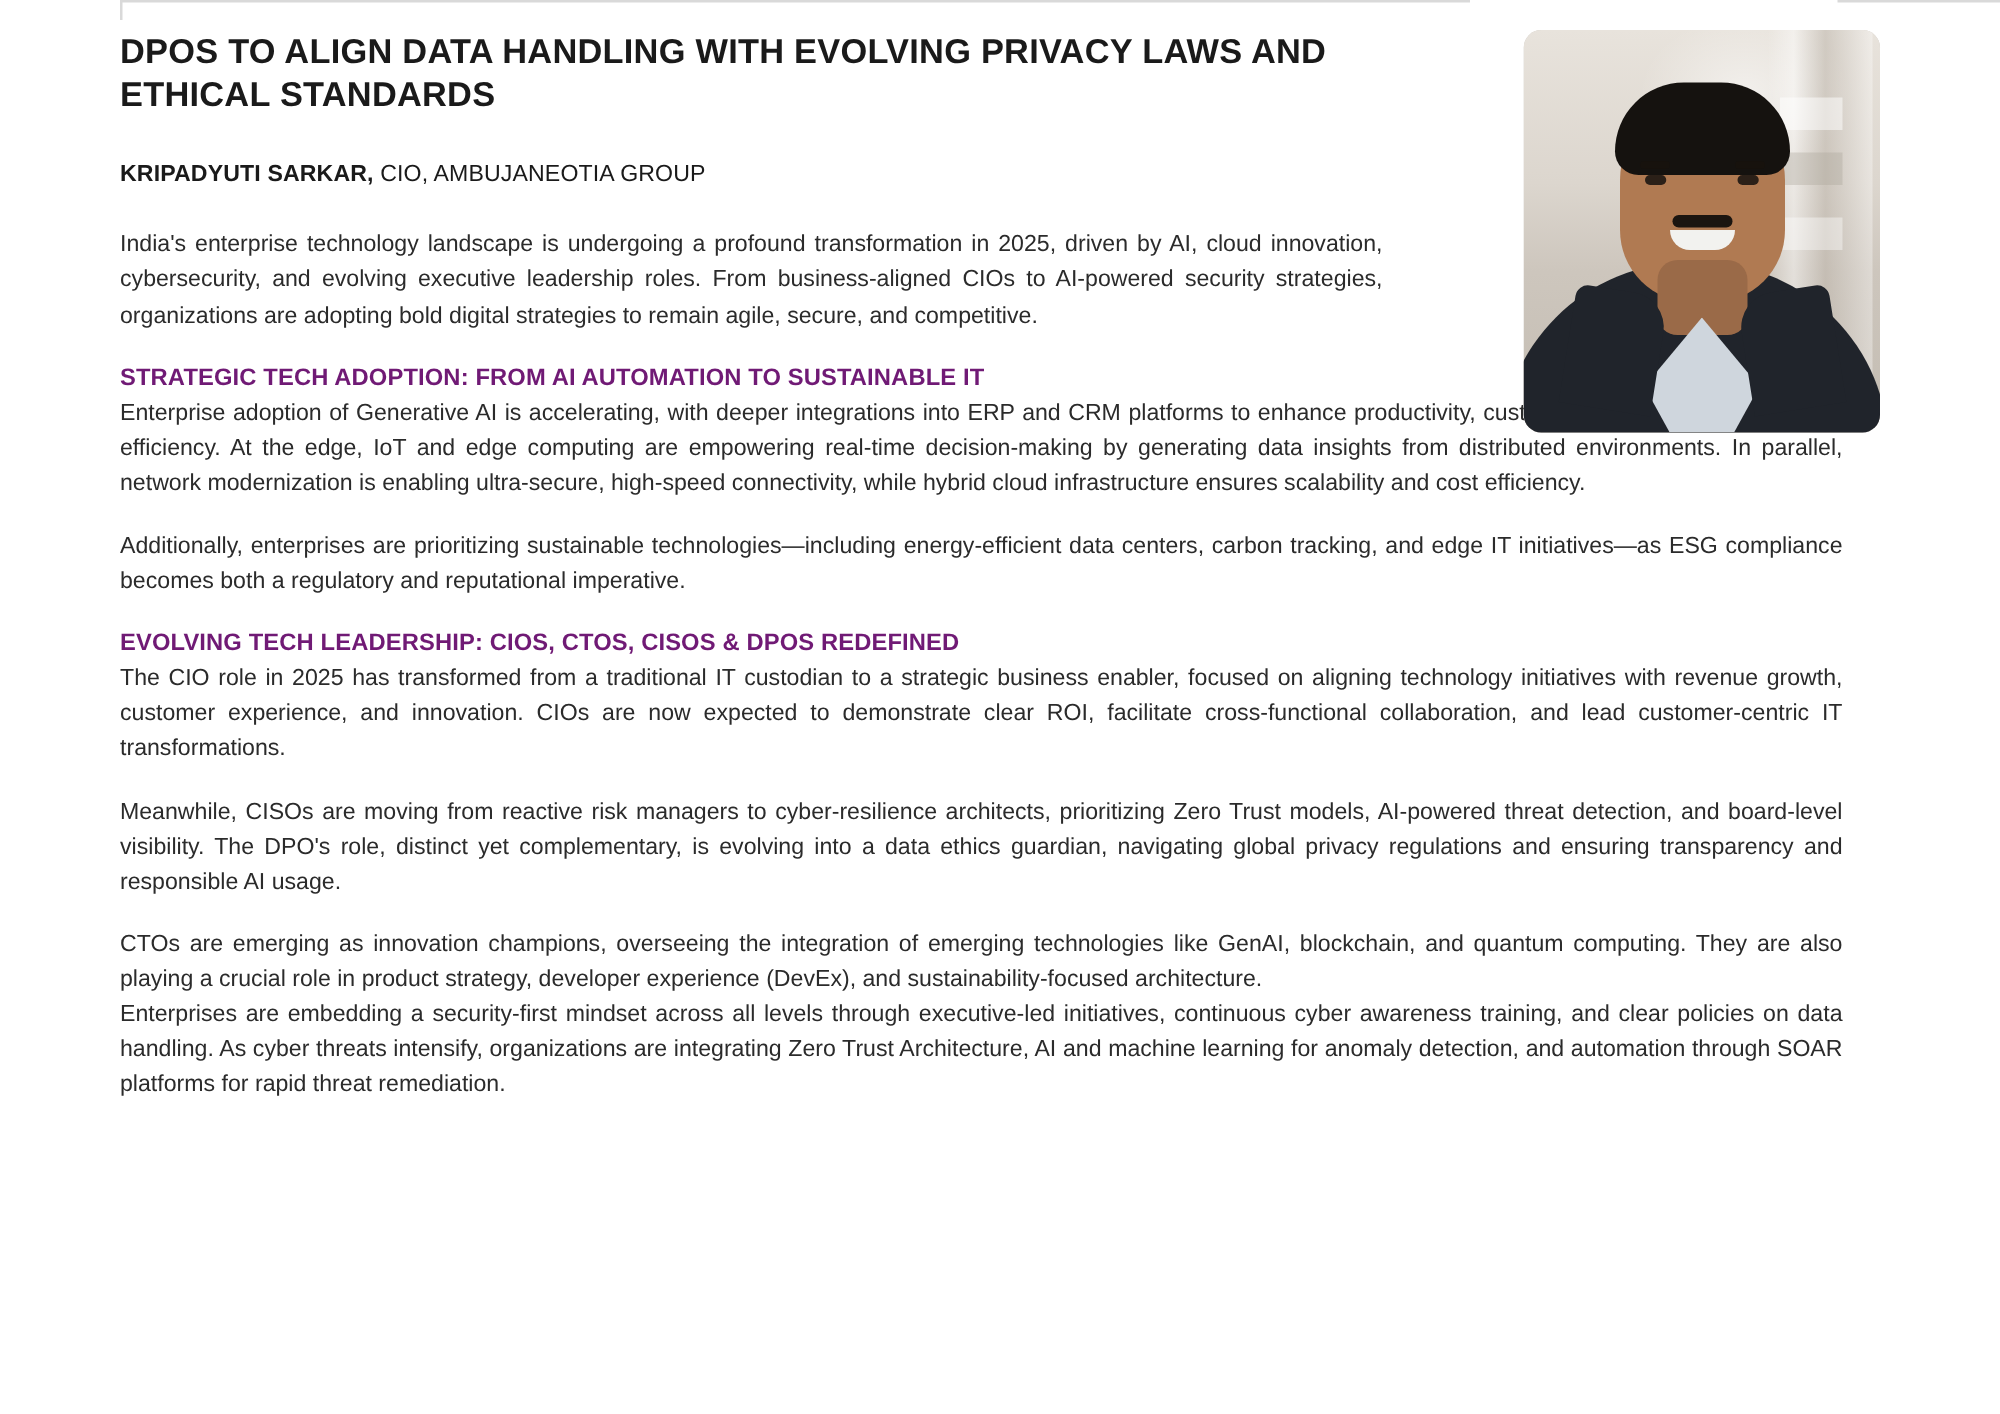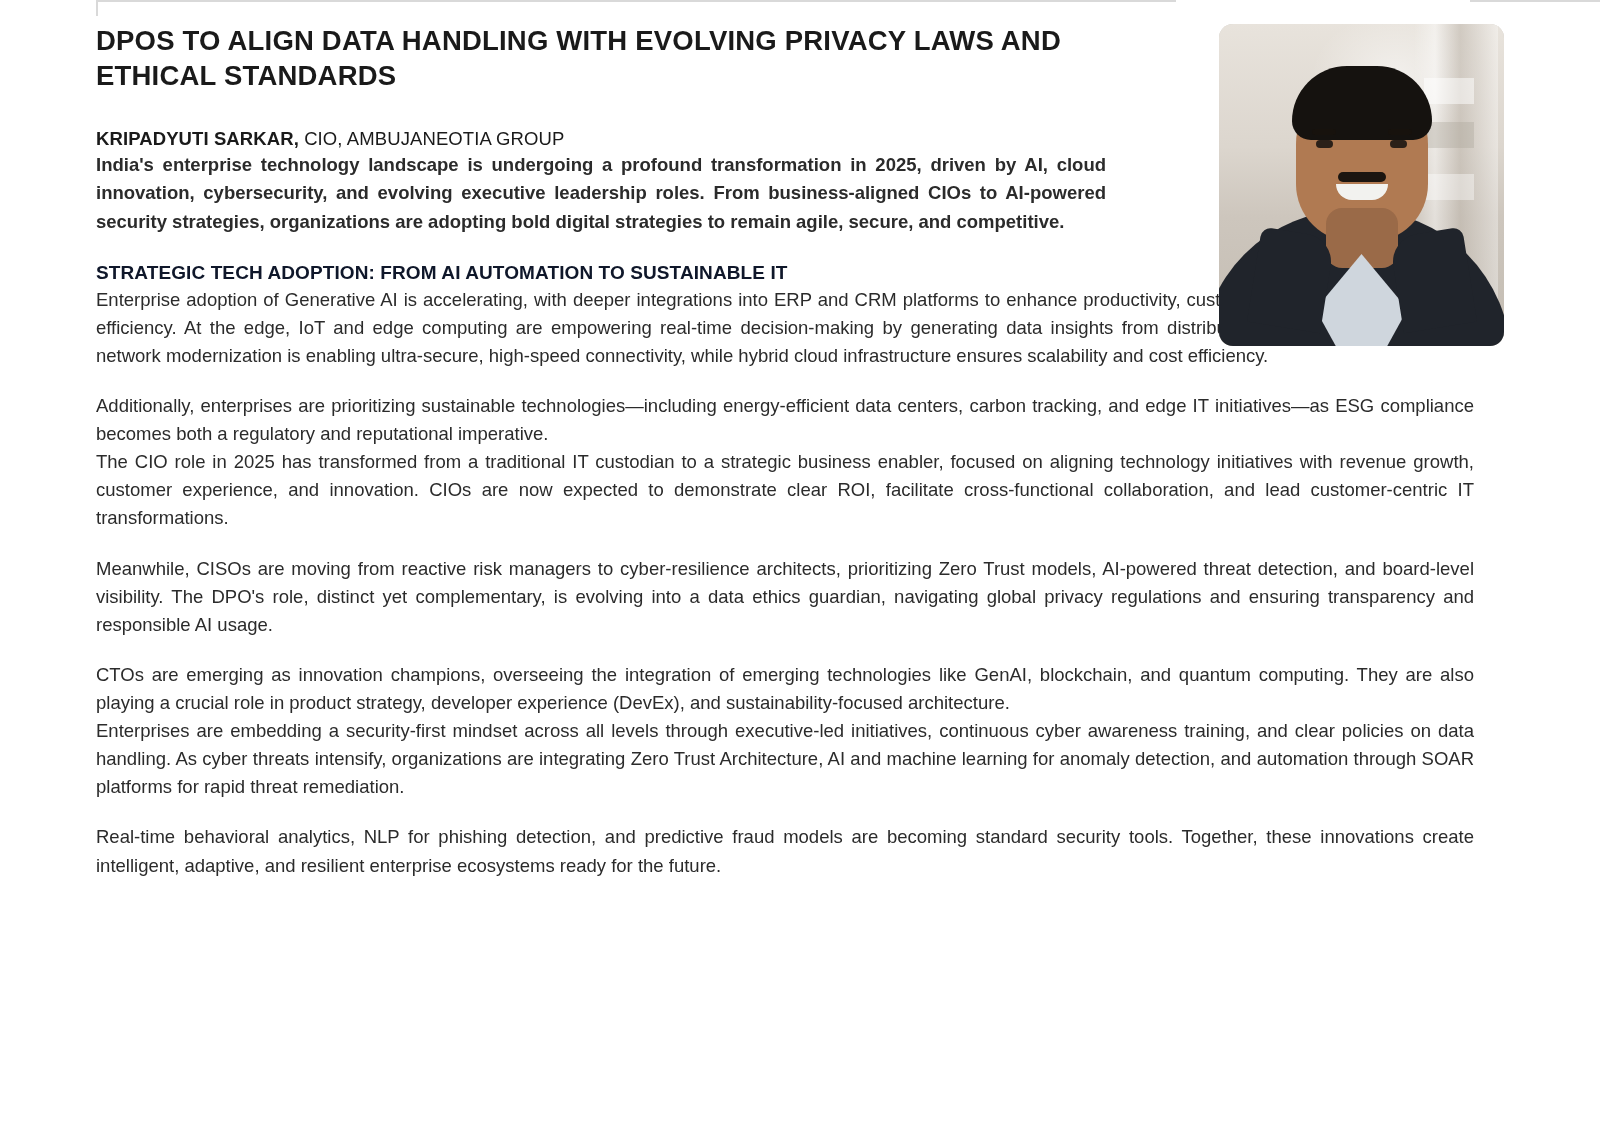--- a/index.html
+++ b/index.html
@@ -255,7 +255,7 @@
   }
 
   .intro {
-    font-weight: bold;
+    margin-top: 30px;
   }
 
   .sec-wrap {

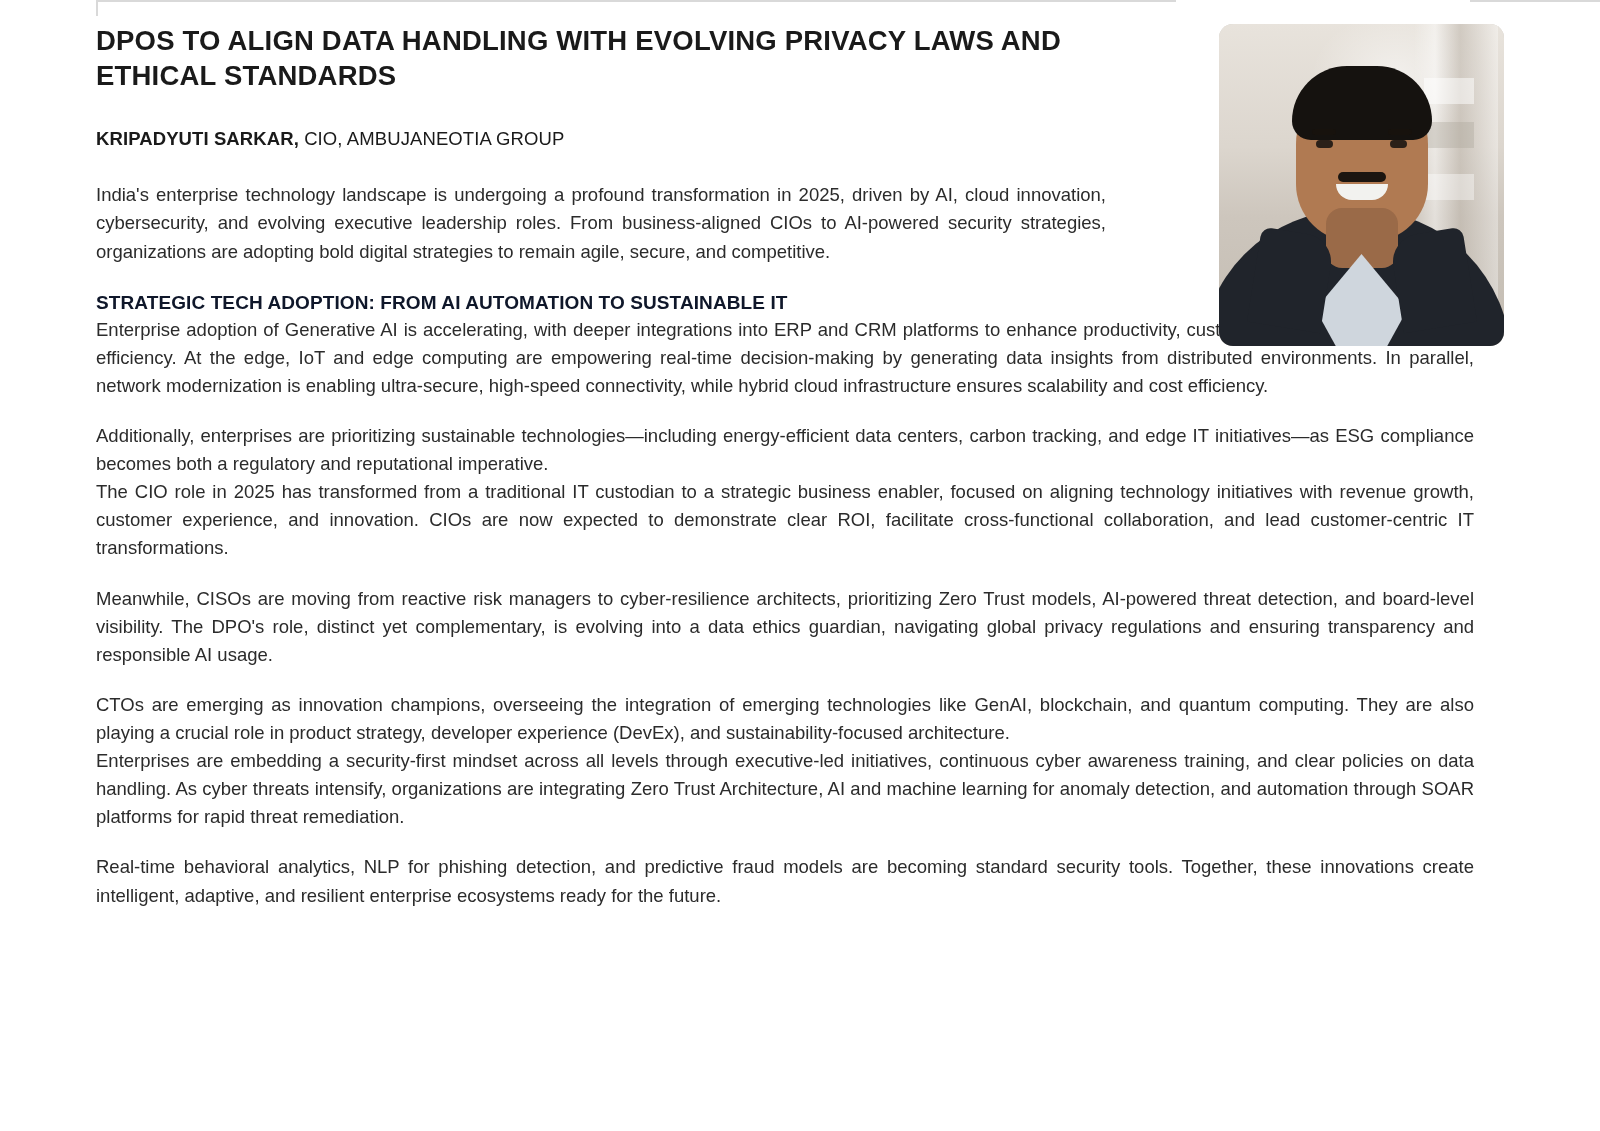--- a/index.html
+++ b/index.html
@@ -250,7 +250,7 @@
     font-size: 19px;
     font-weight: bold;
     letter-spacing: 0.1px;
-    color: #0f172a;
+    color: #701a75;
     text-transform: uppercase;
   }
 

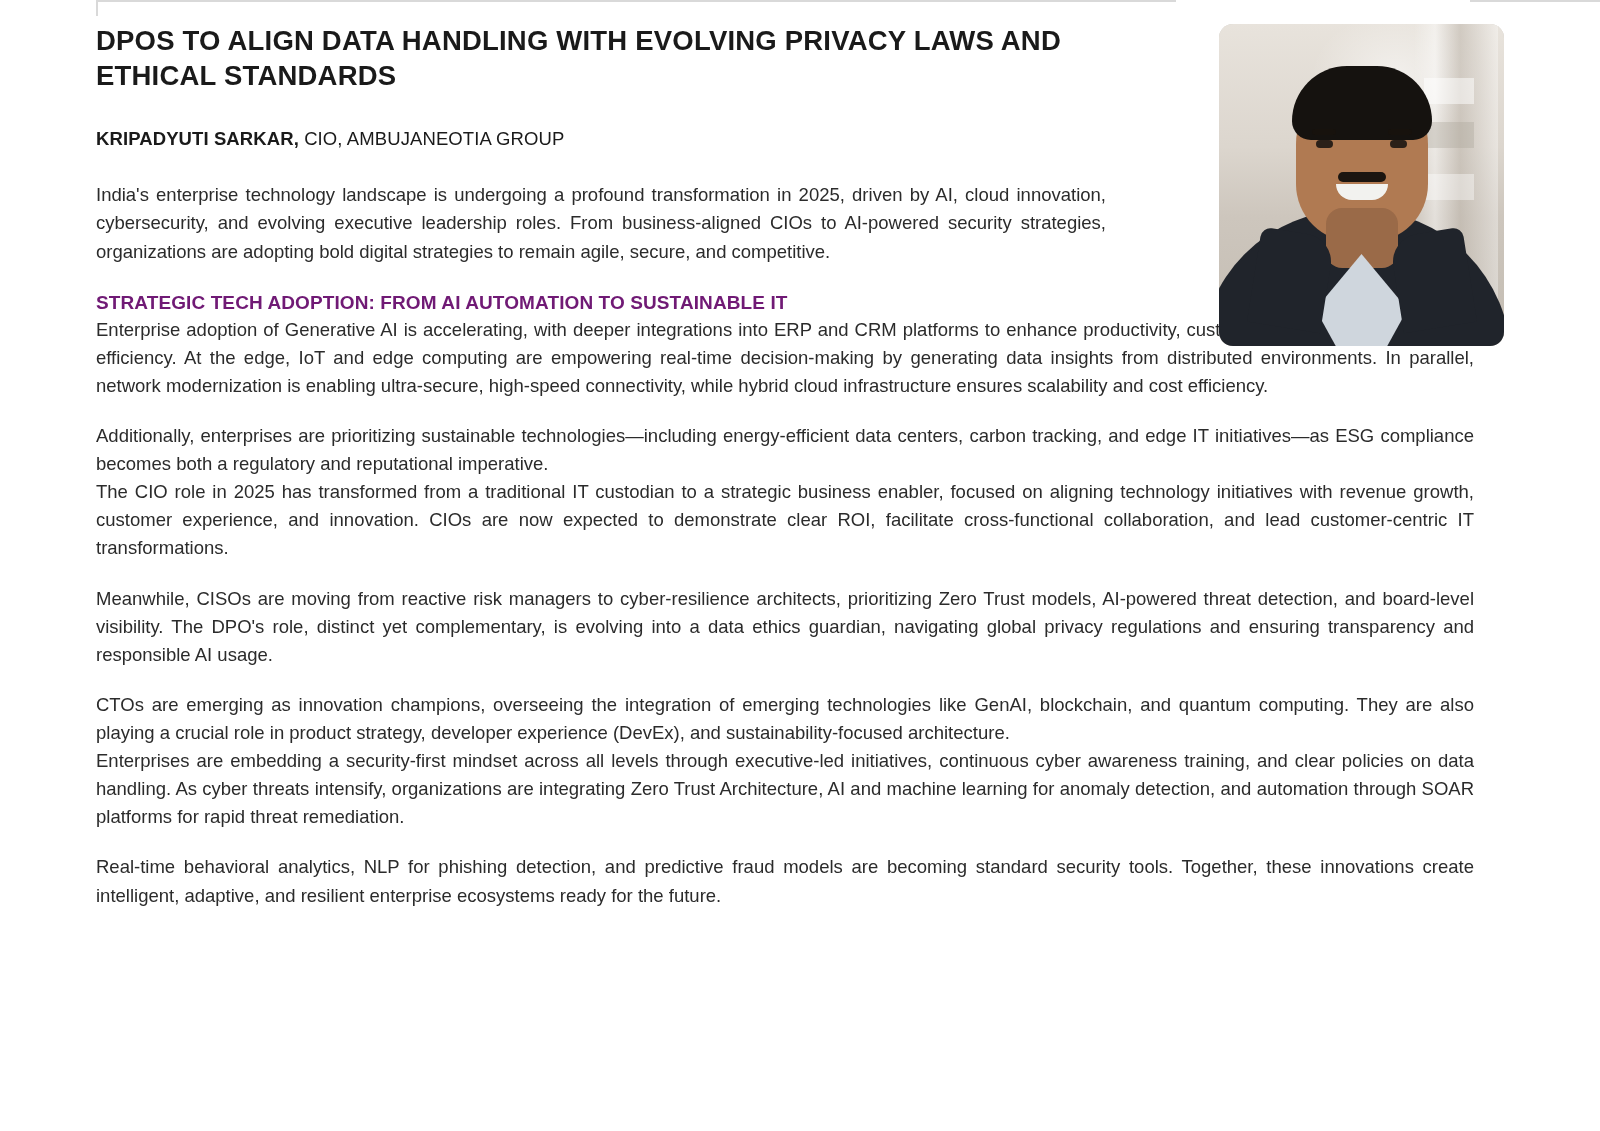--- a/index.html
+++ b/index.html
@@ -307,6 +307,7 @@
   </div>
 
   <div class="sec-wrap">
+    <h3 class="subhead">EVOLVING TECH LEADERSHIP: CIOS, CTOS, CISOS &amp; DPOS REDEFINED</h3>
     <div class="full-col">
       <p class="para">The CIO role in 2025 has transformed from a traditional IT custodian to a strategic business enabler, focused on aligning technology initiatives with revenue growth, customer experience, and innovation. CIOs are now expected to demonstrate clear ROI, facilitate cross-functional collaboration, and lead customer-centric IT transformations.</p>
       <p class="para">Meanwhile, CISOs are moving from reactive risk managers to cyber-resilience architects, prioritizing Zero Trust models, AI-powered threat detection, and board-level visibility. The DPO's role, distinct yet complementary, is evolving into a data ethics guardian, navigating global privacy regulations and ensuring transparency and responsible AI usage.</p>

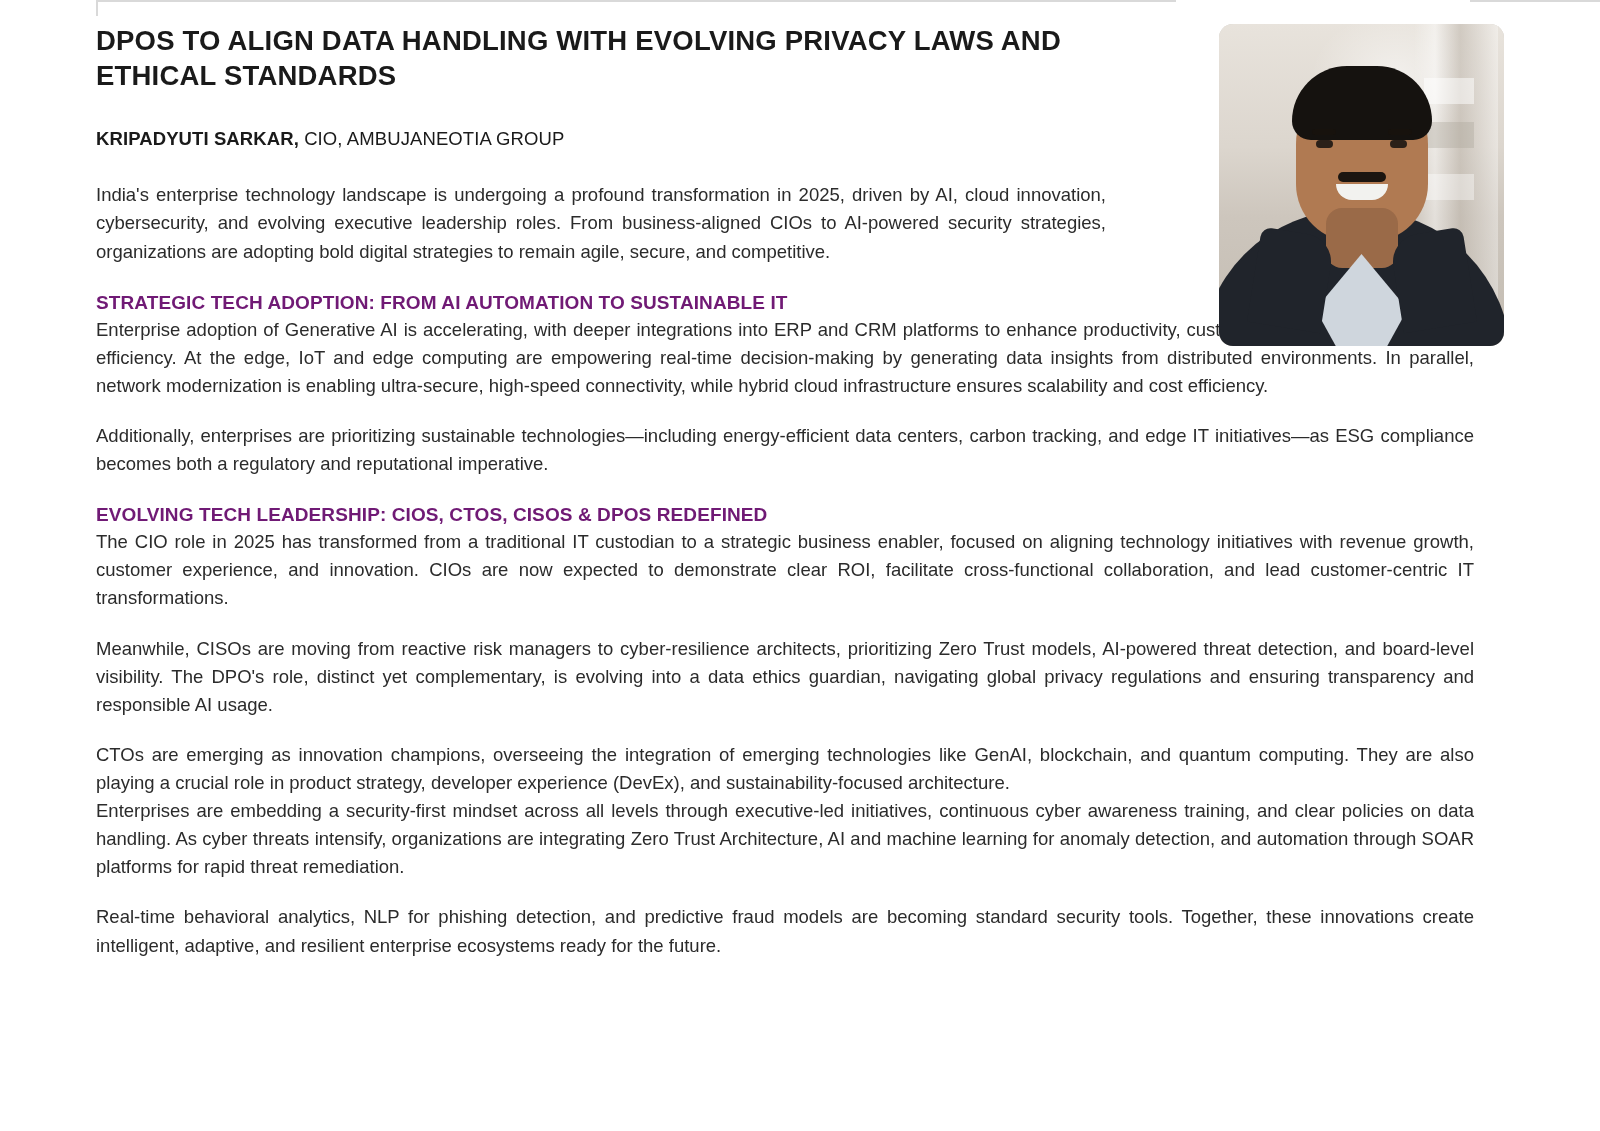--- a/index.html
+++ b/index.html
@@ -318,7 +318,6 @@
   <div class="sec-wrap">
     <div class="full-col">
       <p class="para">Enterprises are embedding a security-first mindset across all levels through executive-led initiatives, continuous cyber awareness training, and clear policies on data handling. As cyber threats intensify, organizations are integrating Zero Trust Architecture, AI and machine learning for anomaly detection, and automation through SOAR platforms for rapid threat remediation.</p>
-      <p class="para">Real-time behavioral analytics, NLP for phishing detection, and predictive fraud models are becoming standard security tools. Together, these innovations create intelligent, adaptive, and resilient enterprise ecosystems ready for the future.</p>
     </div>
   </div>
 

